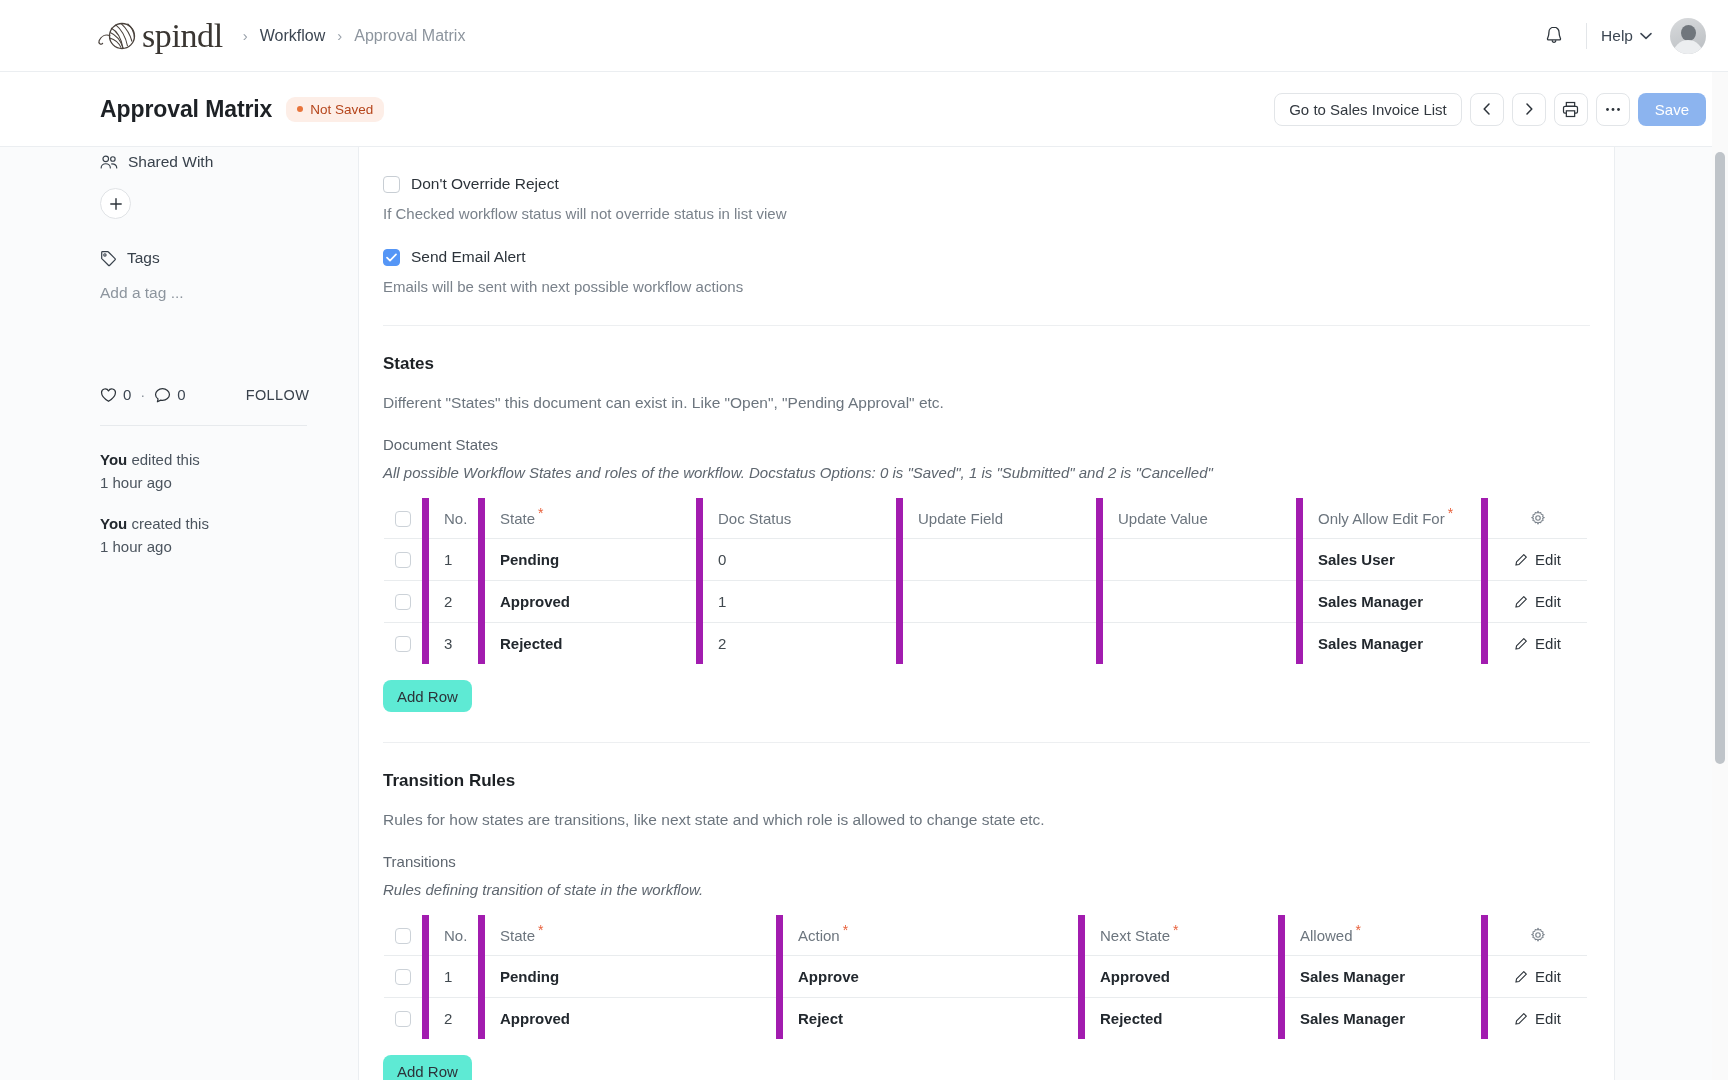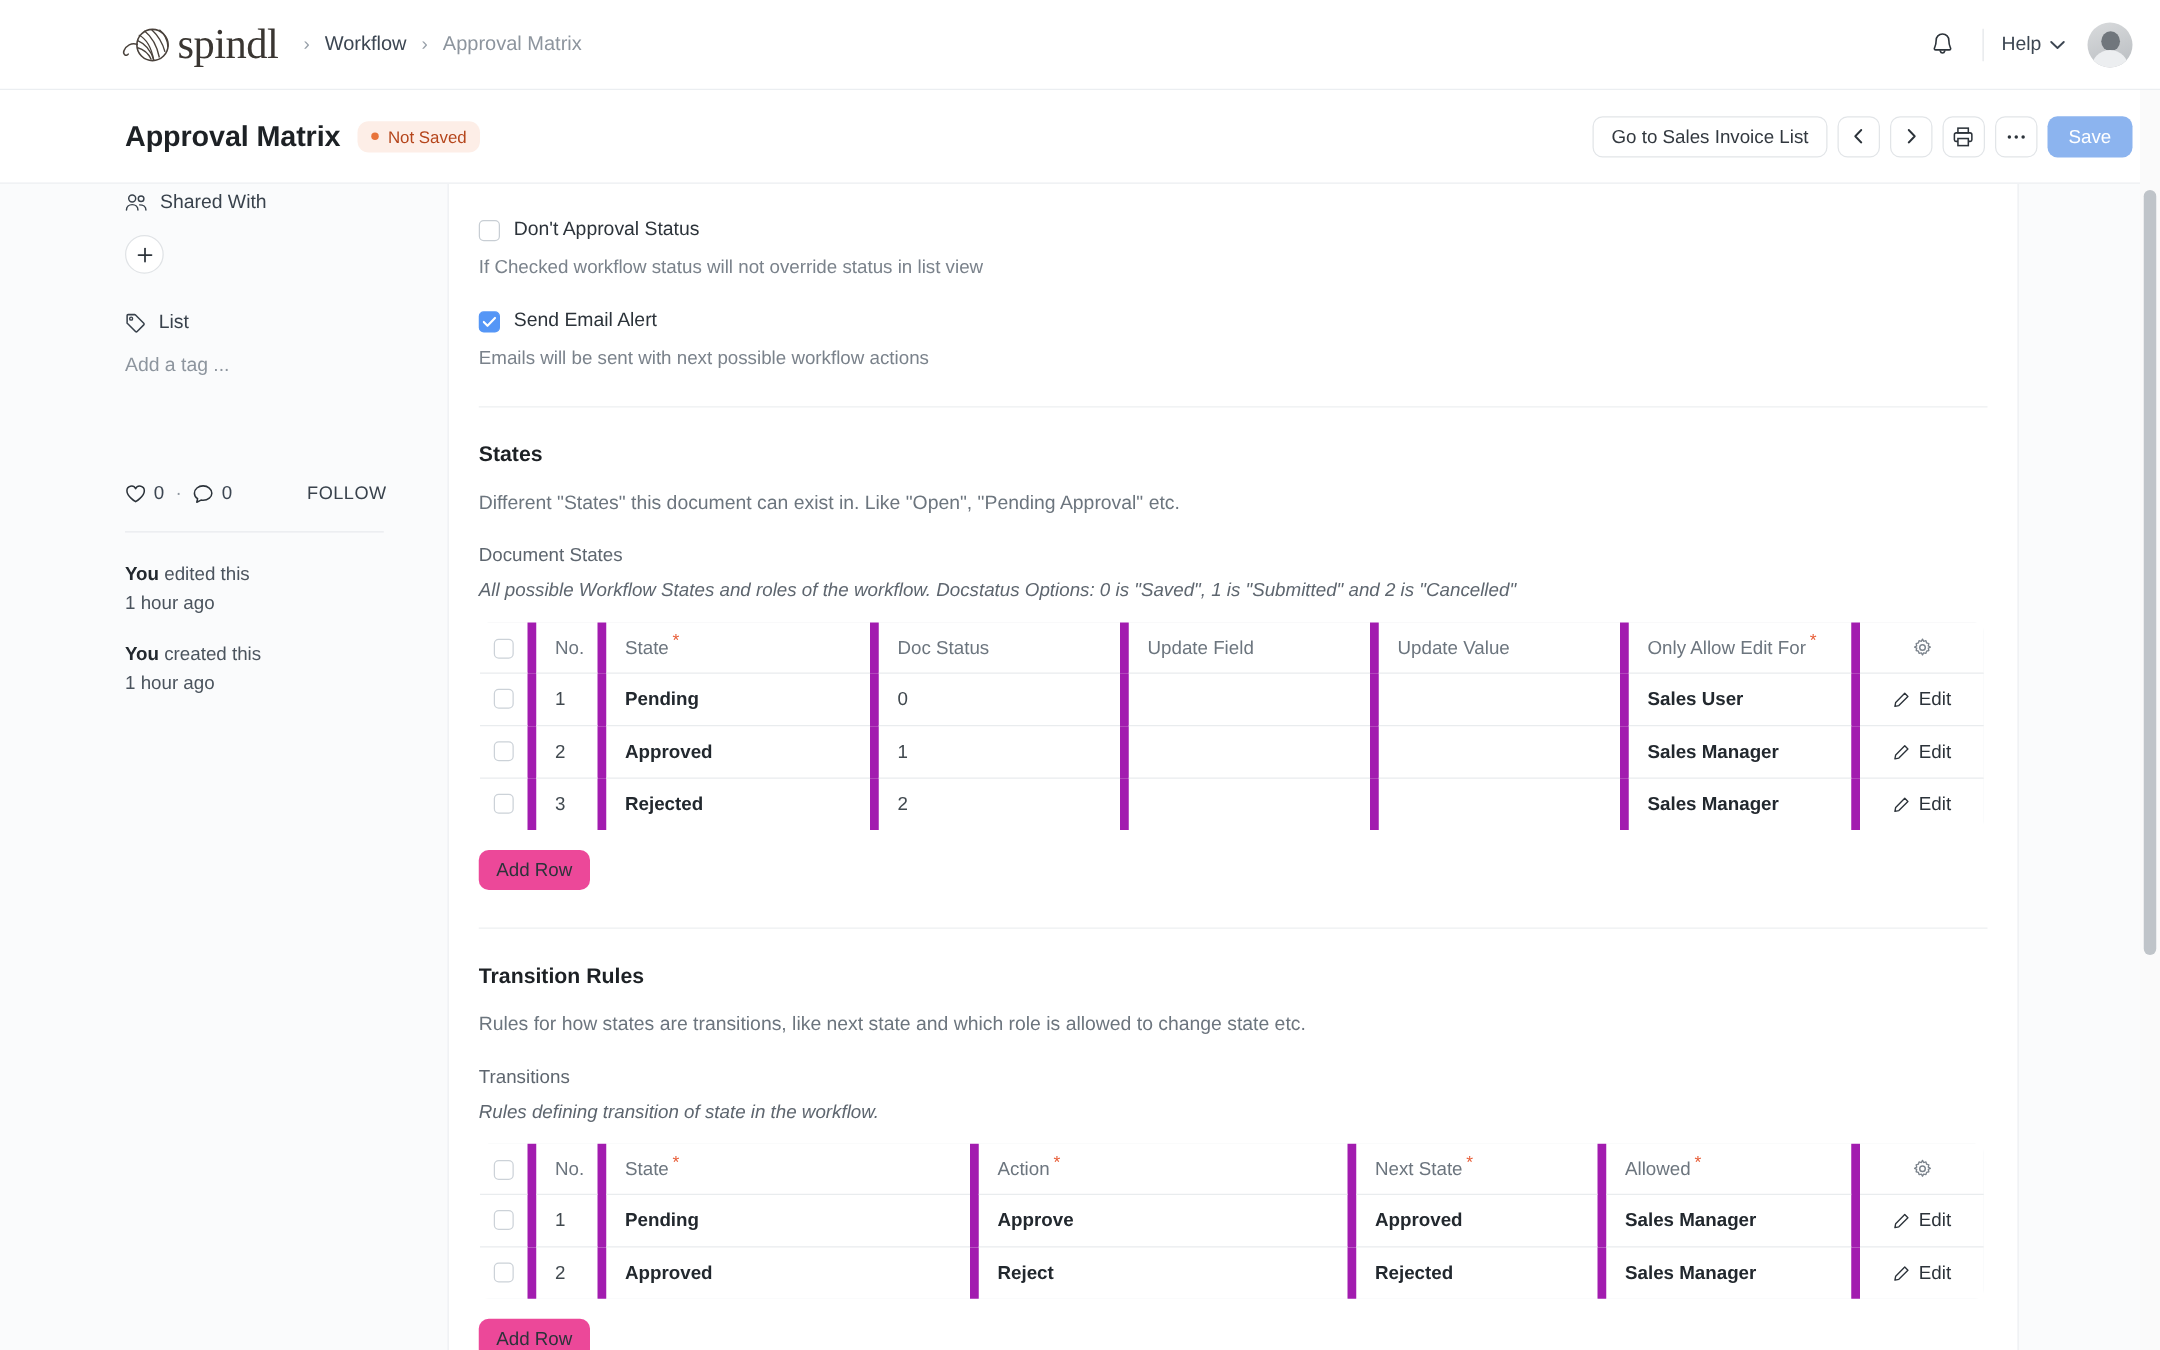--- a/index.html
+++ b/index.html
@@ -323,7 +323,7 @@
       <div class="sec">
         <div class="chk-row">
           <span class="chk"></span>
-          <span class="chk-label">Don't Approval Status</span>
+          <span class="chk-label">Don't Override Reject</span>
         </div>
         <div class="helptext">If Checked workflow status will not override status in list view</div>
 

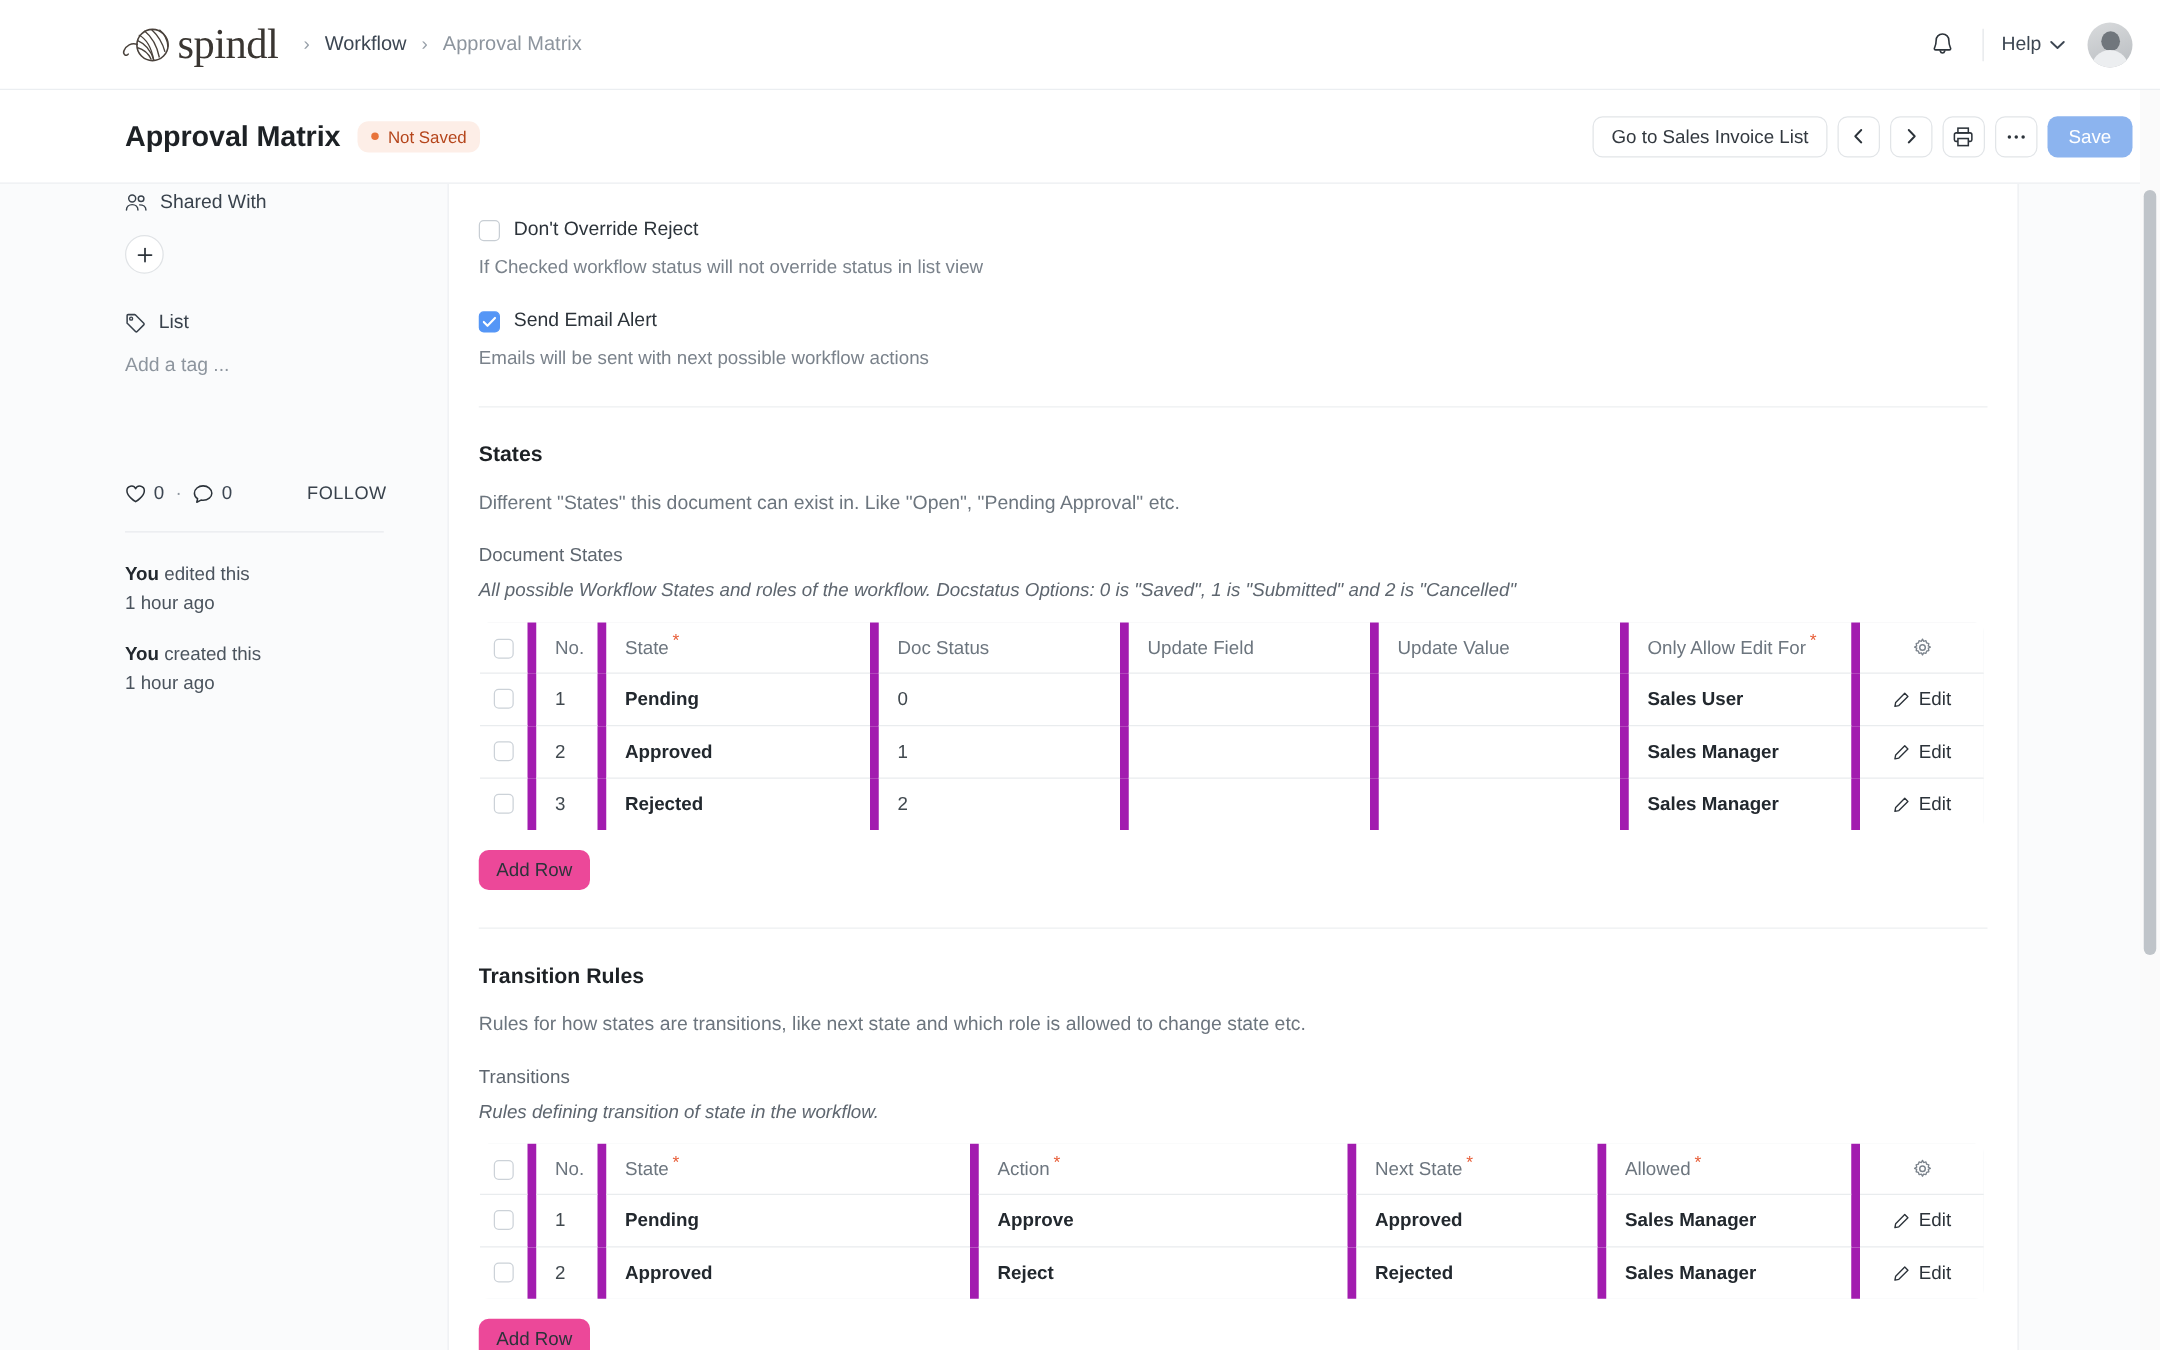--- a/index.html
+++ b/index.html
@@ -286,7 +286,7 @@
           <path d="M1.8 8.2V2.6a.8.8 0 0 1 .8-.8h5.6a1 1 0 0 1 .7.3l7 7a1 1 0 0 1 0 1.4l-5.6 5.6a1 1 0 0 1-1.4 0l-7-7a1 1 0 0 1-.1-.9z" fill="none" stroke="#39424c" stroke-width="1.3" stroke-linejoin="round"></path>
           <circle cx="5.2" cy="5.2" r="1.25" fill="none" stroke="#39424c" stroke-width="1.2"></circle>
         </svg>
-        <span class="lbl">List</span>
+        <span class="lbl">Tags</span>
       </div>
 
       <div class="tag-placeholder">Add a tag ...</div>

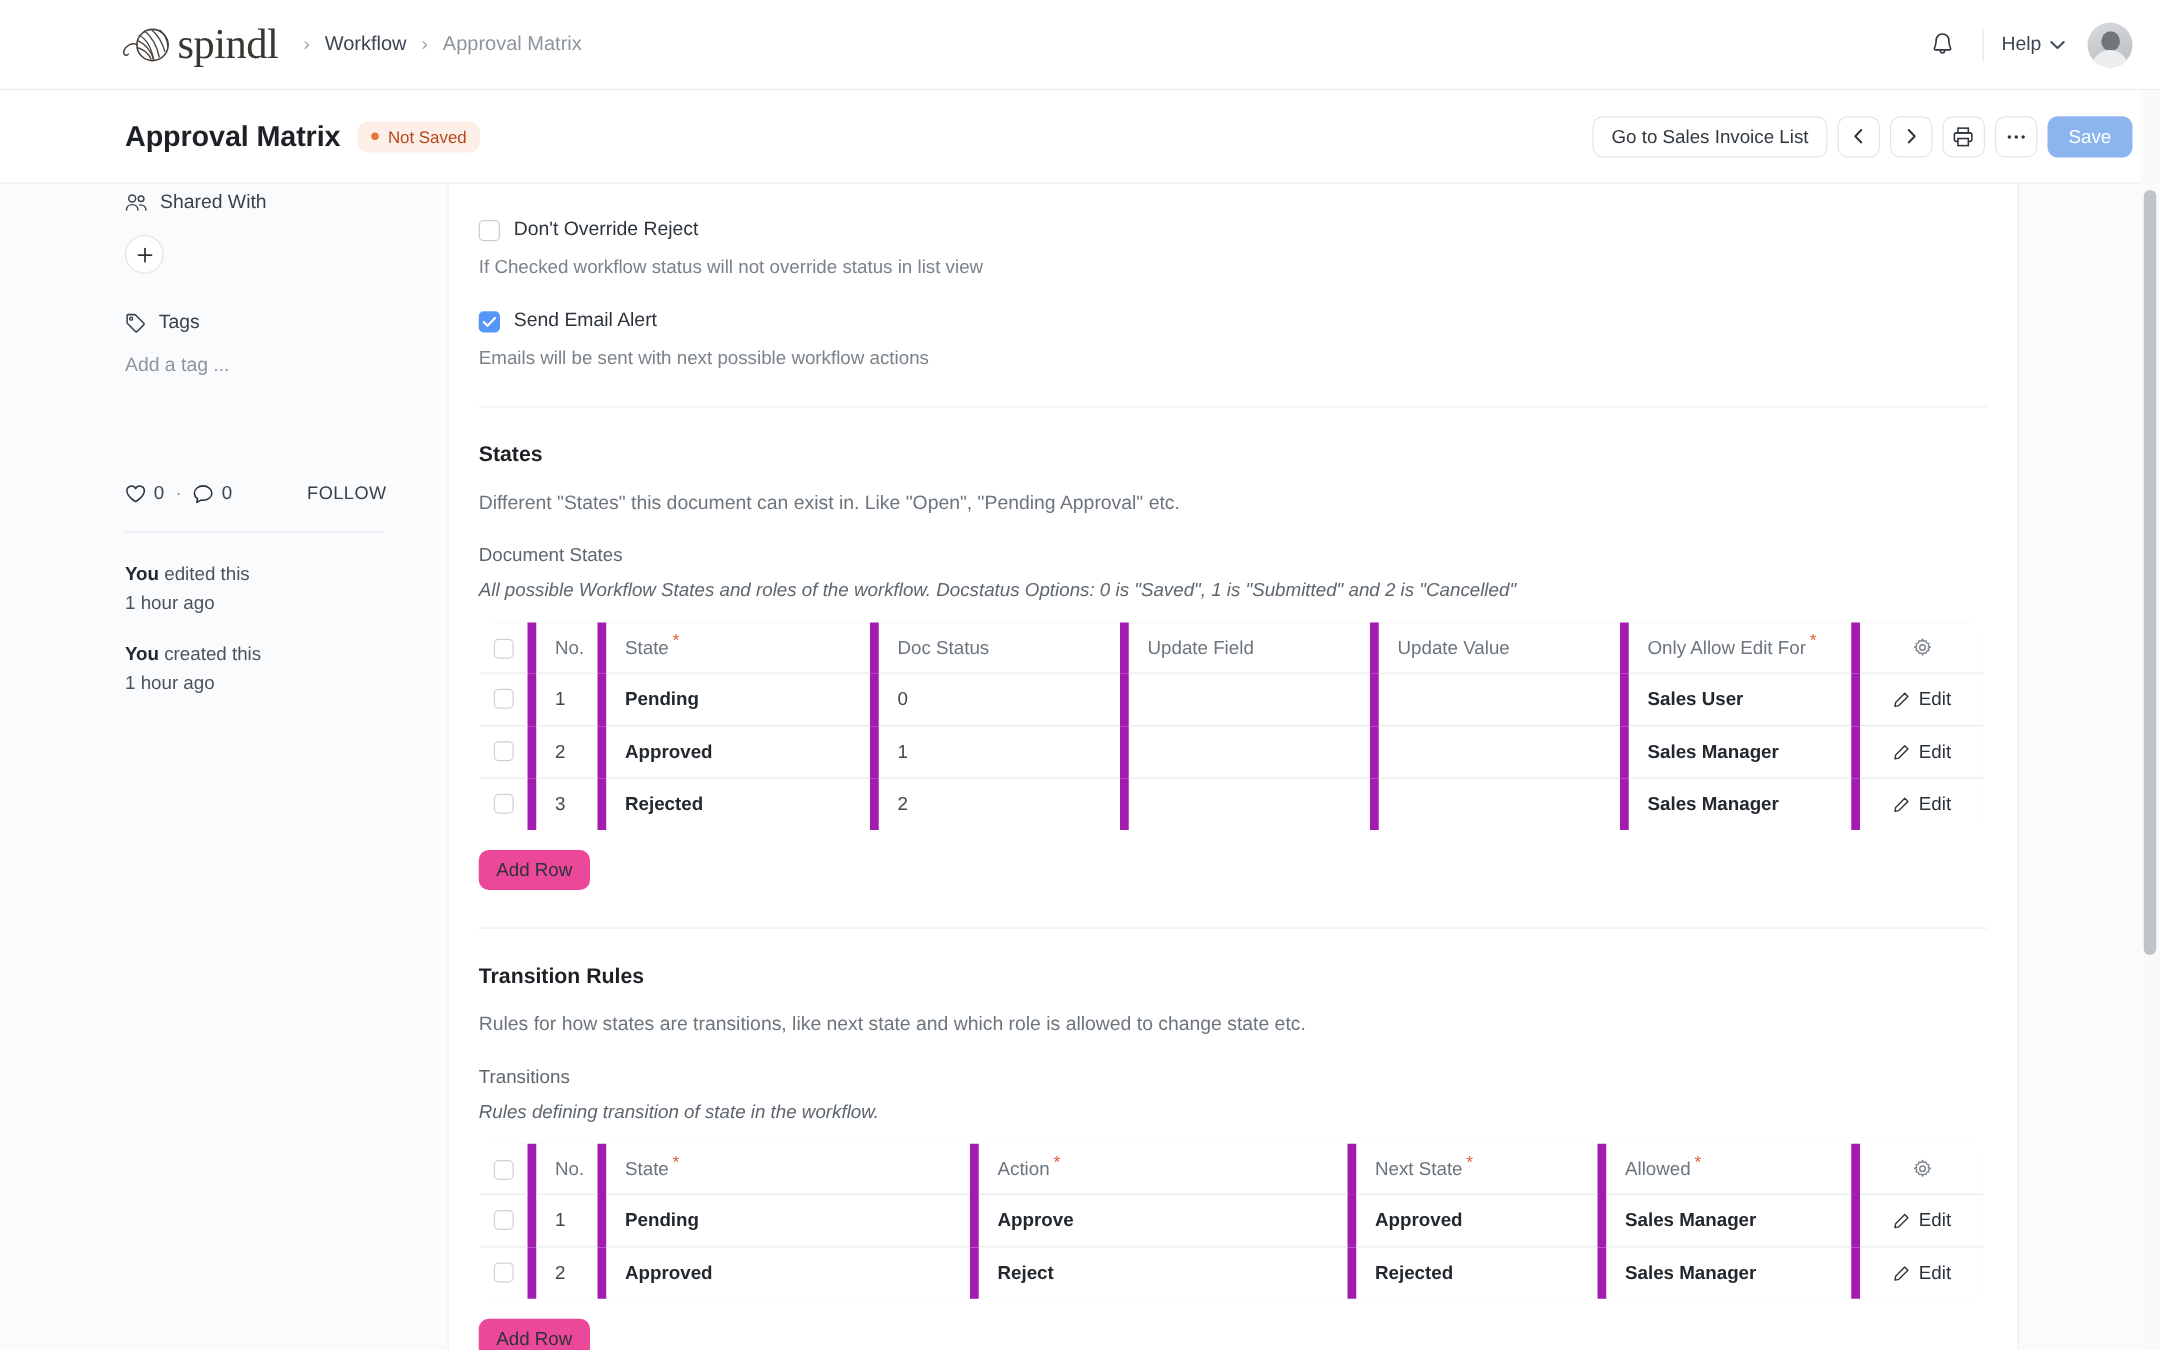--- a/index.html
+++ b/index.html
@@ -154,7 +154,7 @@
   }
   .edit-cell { display:flex; align-items:center; justify-content:center; gap:7px; font-size:15px; color:#2c333a; cursor:pointer; }
   .addrow {
-    margin-top: 15px; height: 32px; background:#ec4899; border:none; border-radius:8px;
+    margin-top: 15px; height: 32px; background:#5eead4; border:none; border-radius:8px;
     font-size: 15px; color:#2c333a; padding: 0 14px; cursor:pointer;
     font-family:"Liberation Sans", sans-serif;
   }

